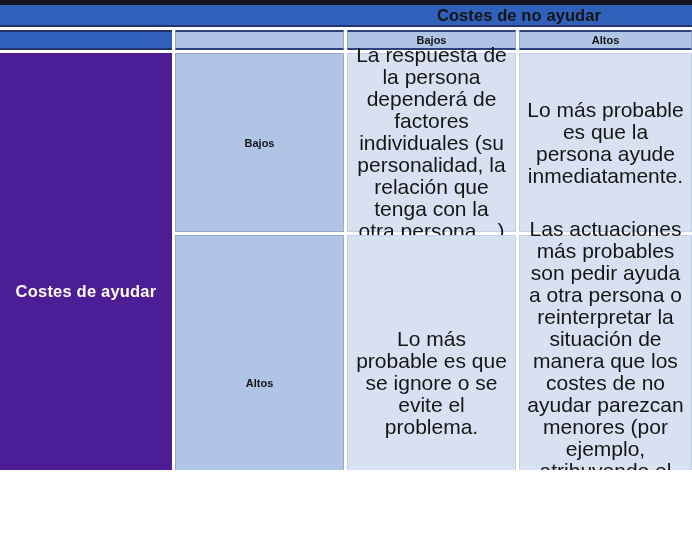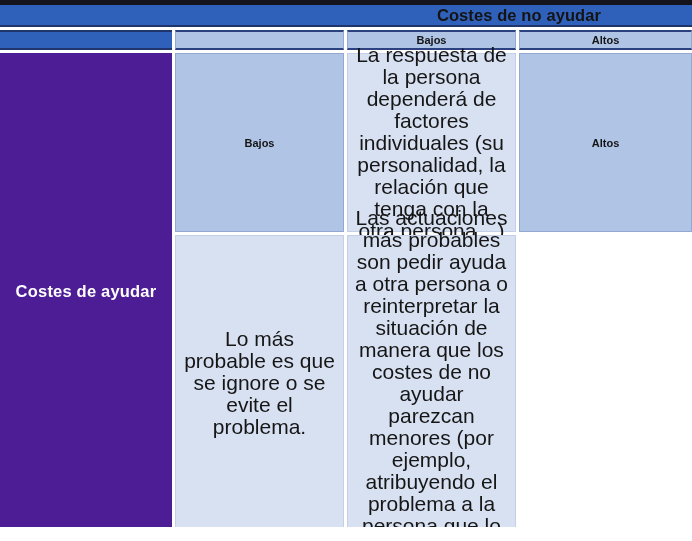--- a/index.html
+++ b/index.html
@@ -5,7 +5,7 @@
   html,body{margin:0;padding:0;background:#ffffff;}
   .canvas{
     position:relative;
-    width:692px;height:527px;
+    width:692px;height:470px;
     background:#ffffff;
     font-family:"Liberation Sans", sans-serif;
     color:#141414;

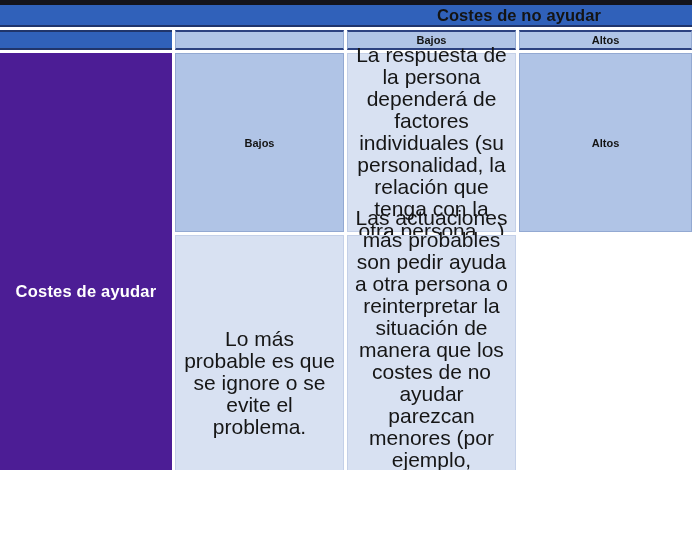--- a/index.html
+++ b/index.html
@@ -80,6 +80,7 @@
 
     <div class="cell label">Bajos</div>
     <div class="cell light">La respuesta de la persona dependerá de factores individuales (su personalidad, la relación que tenga con la otra persona…)</div>
+    <div class="cell light">Lo más probable es que la persona ayude inmediatamente.</div>
 
     <div class="cell label">Altos</div>
     <div class="cell light">Lo más probable es que se ignore o se evite el problema.</div>

